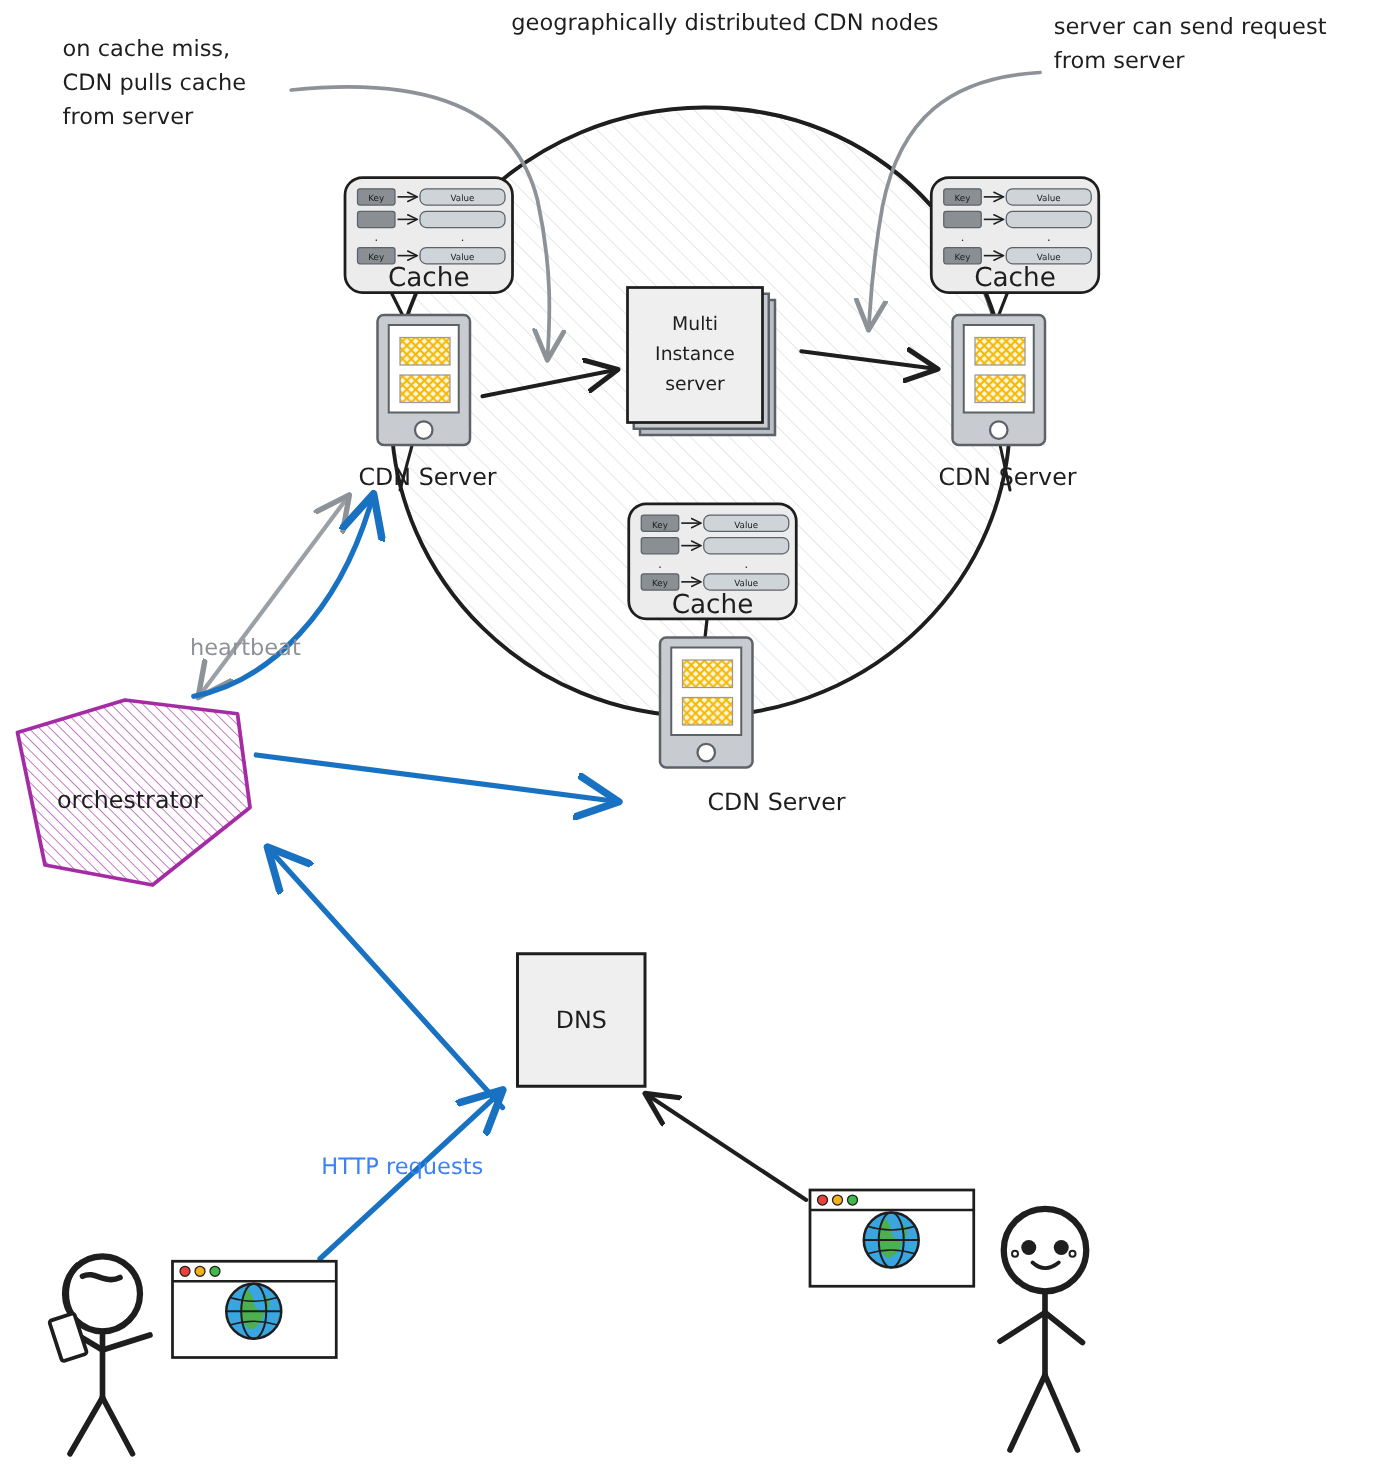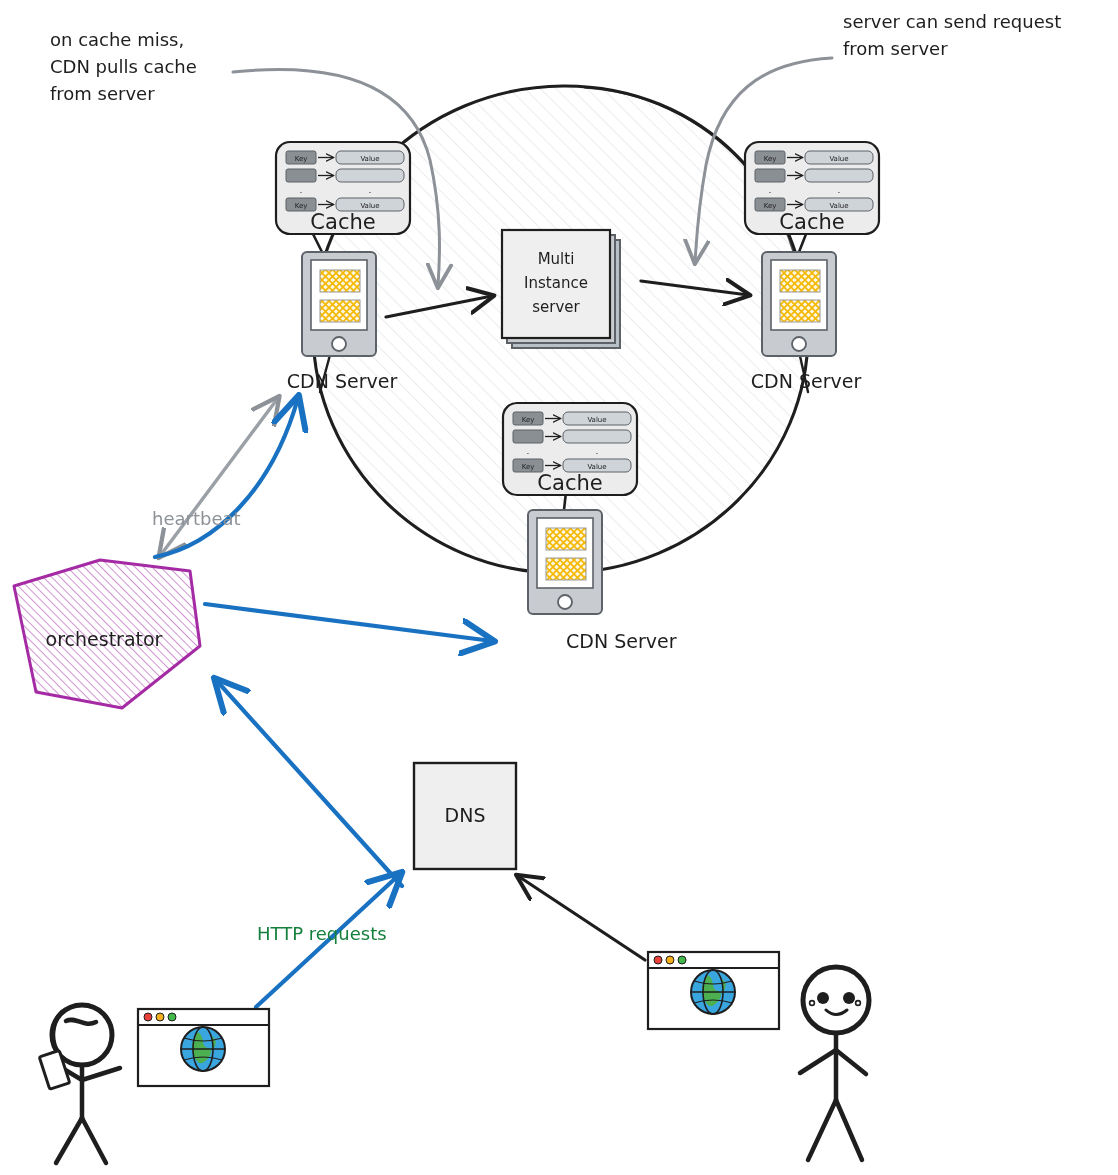--- a/index.html
+++ b/index.html
@@ -311,6 +311,8 @@
 
   </svg>
 
+  <div style="position:absolute; left:409px; top:8px; font-size:18px; color:#1e1e1e;
+              font-family:'DejaVu Sans', sans-serif; white-space:nowrap;">geographically distributed CDN nodes</div>
 
   <div style="position:absolute; left:50px; top:26px; font-size:18px; color:#1e1e1e;
               line-height:27px; font-family:'DejaVu Sans', sans-serif;">

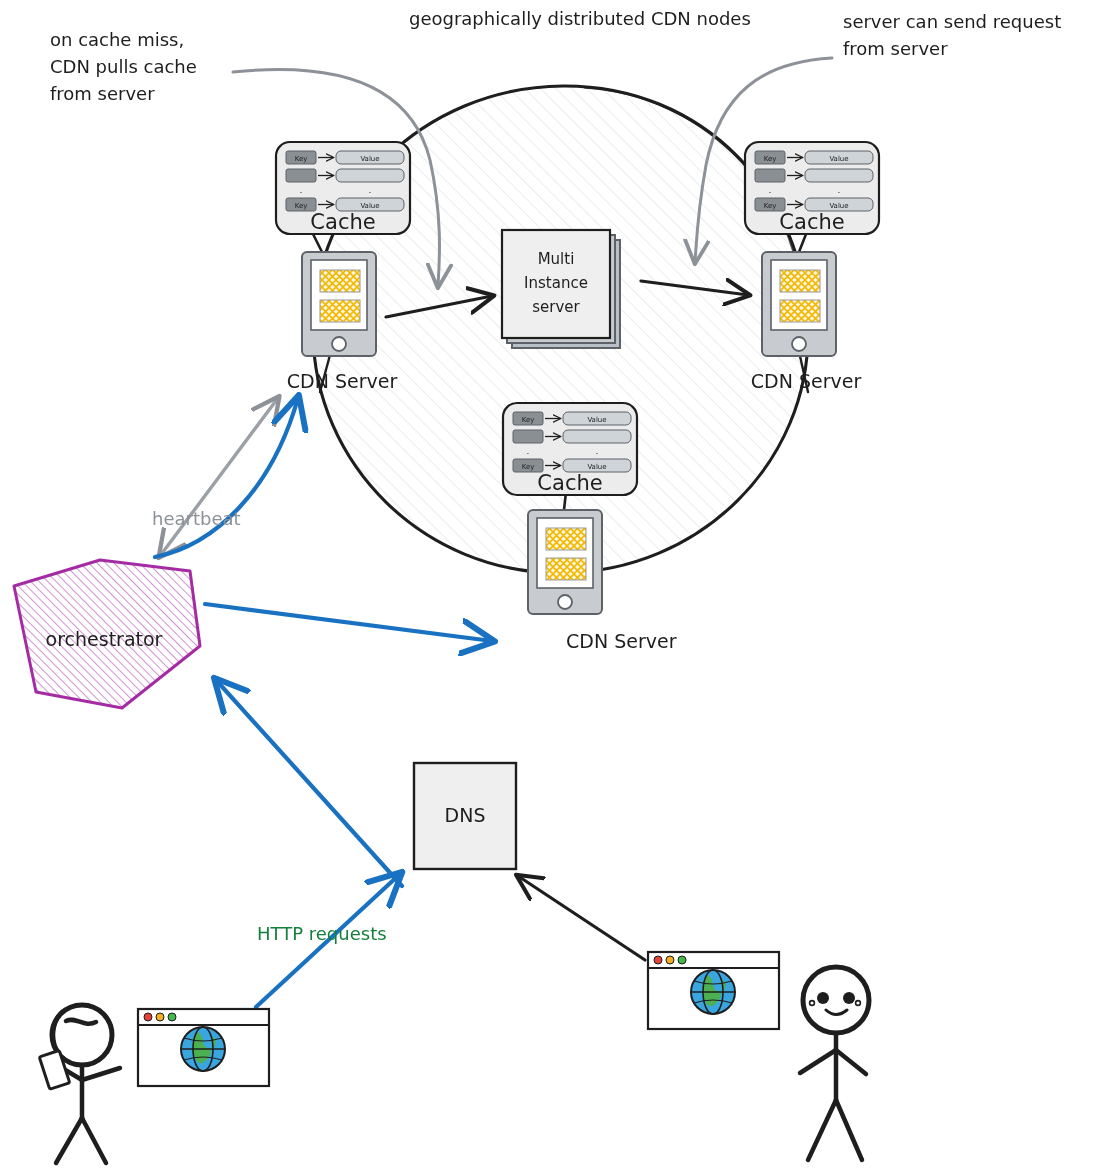--- a/index.html
+++ b/index.html
@@ -330,7 +330,7 @@
   <div style="position:absolute; left:152px; top:460px; font-size:18px; color:#8d9298;
               font-family:'DejaVu Sans', sans-serif; white-space:nowrap;margin-top:48px;">heartbeat</div>
 
-  <div style="position:absolute; left:257px; top:923px; font-size:18px; color:#15803d;
+  <div style="position:absolute; left:257px; top:923px; font-size:18px; color:#3b82f6;
               font-family:'DejaVu Sans', sans-serif; white-space:nowrap;">HTTP requests</div>
 
 </div>

